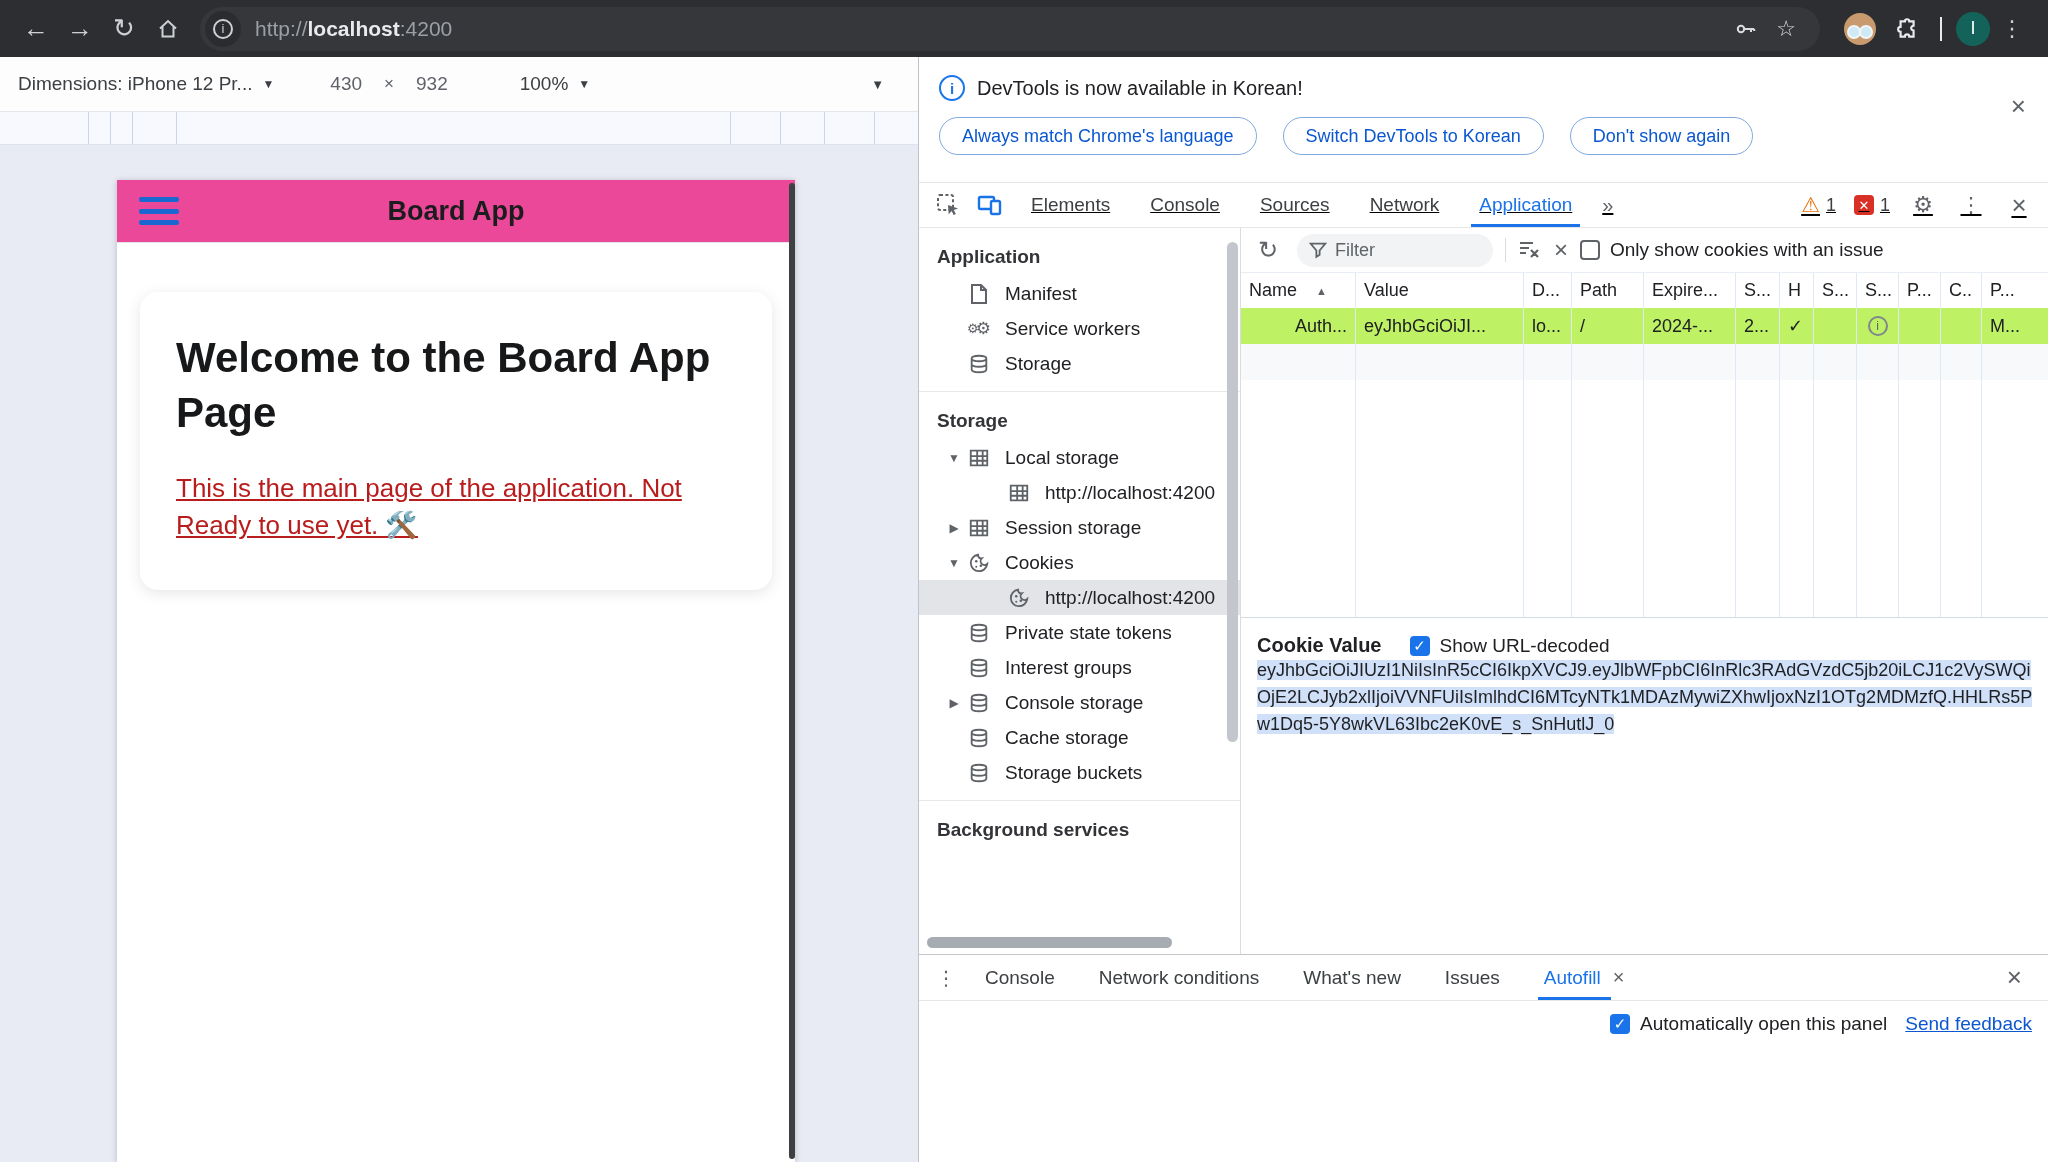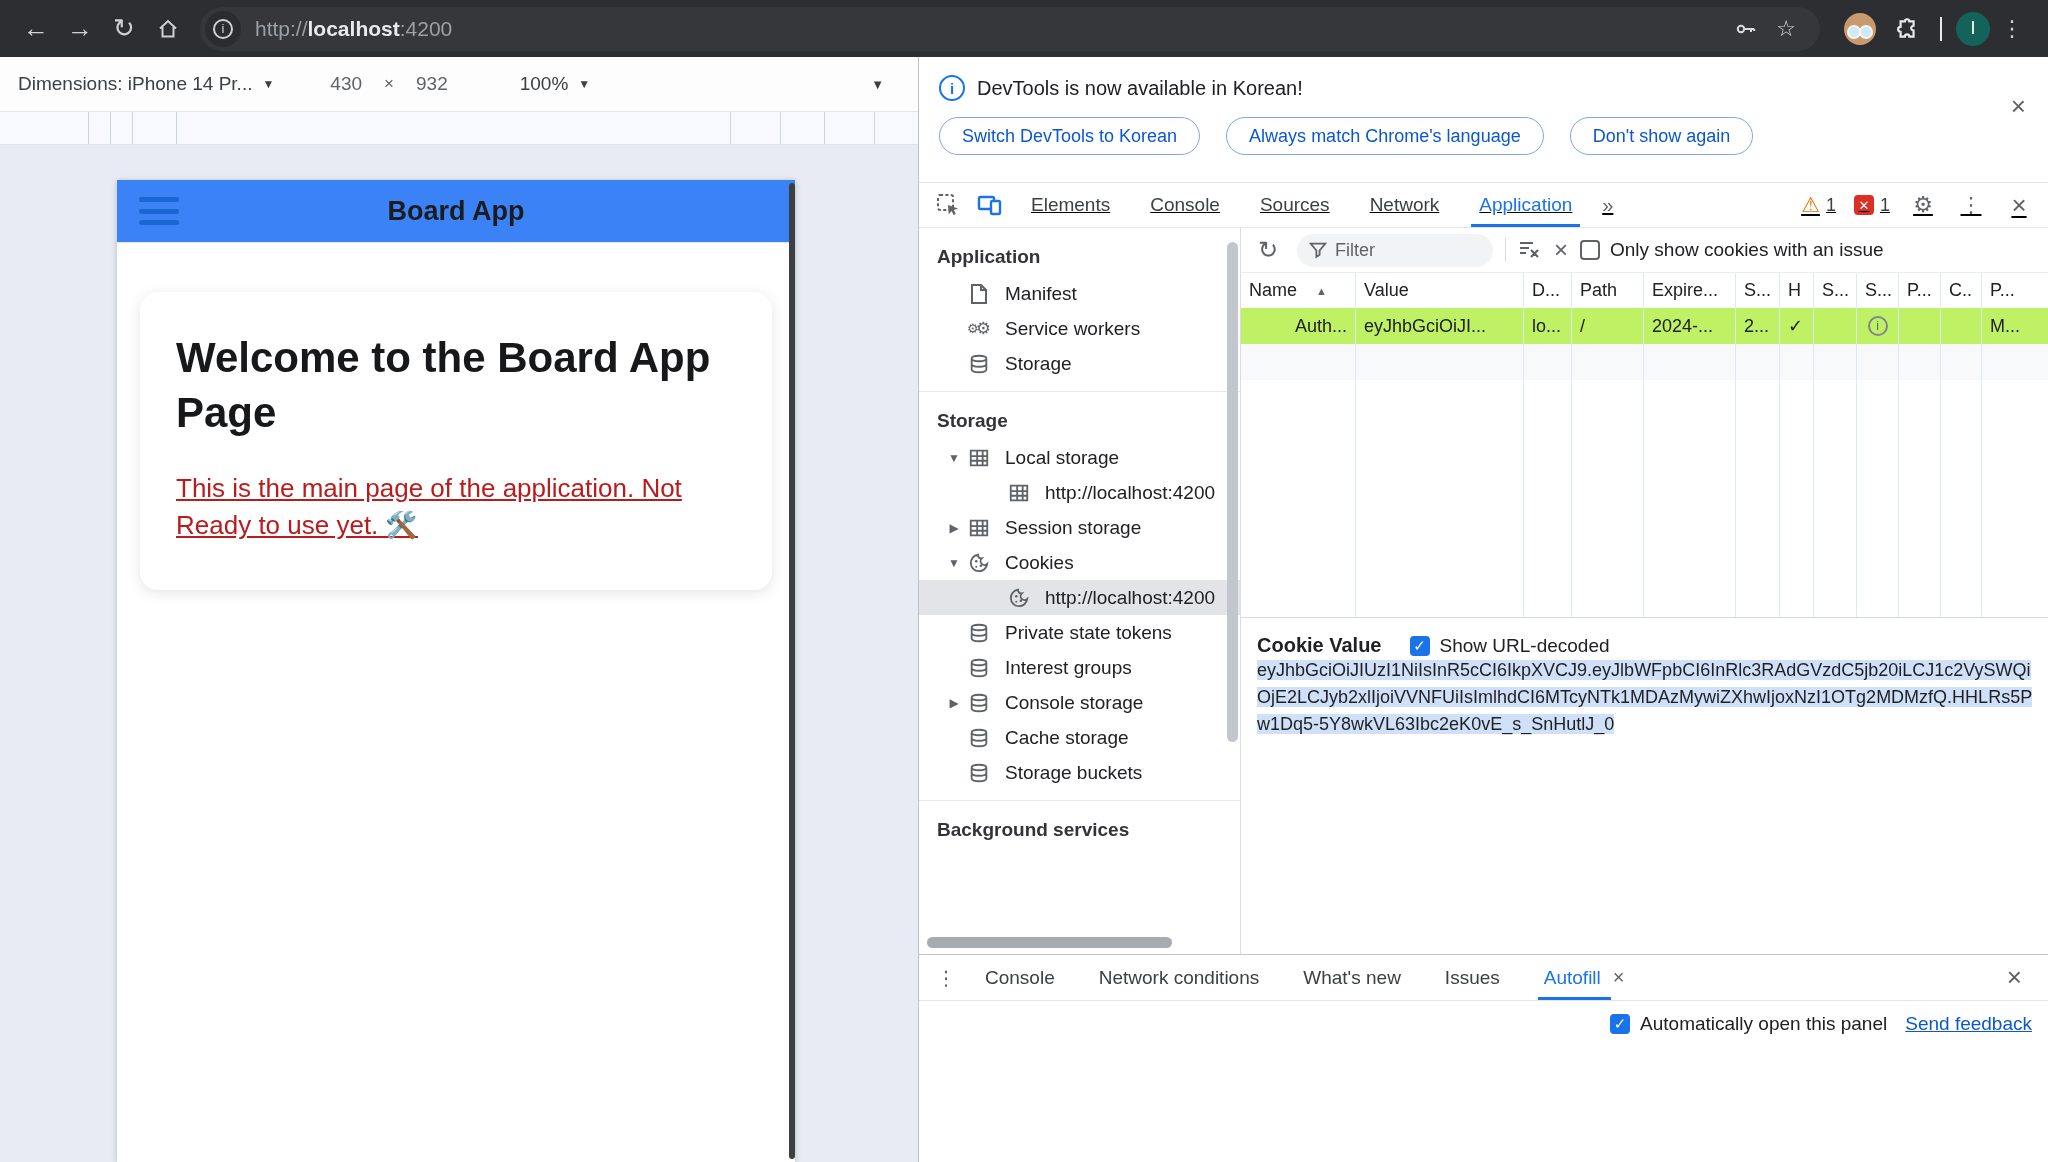--- a/index.html
+++ b/index.html
@@ -200,7 +200,7 @@
     <div class="device-pane">
       <div class="device-toolbar">
         <div class="dt-item">
-          <span>Dimensions: iPhone 14 Pr...</span>
+          <span>Dimensions: iPhone 12 Pr...</span>
           <span class="caret">▼</span>
         </div>
         <span class="dims-num" style="margin-left:56px;">430</span>

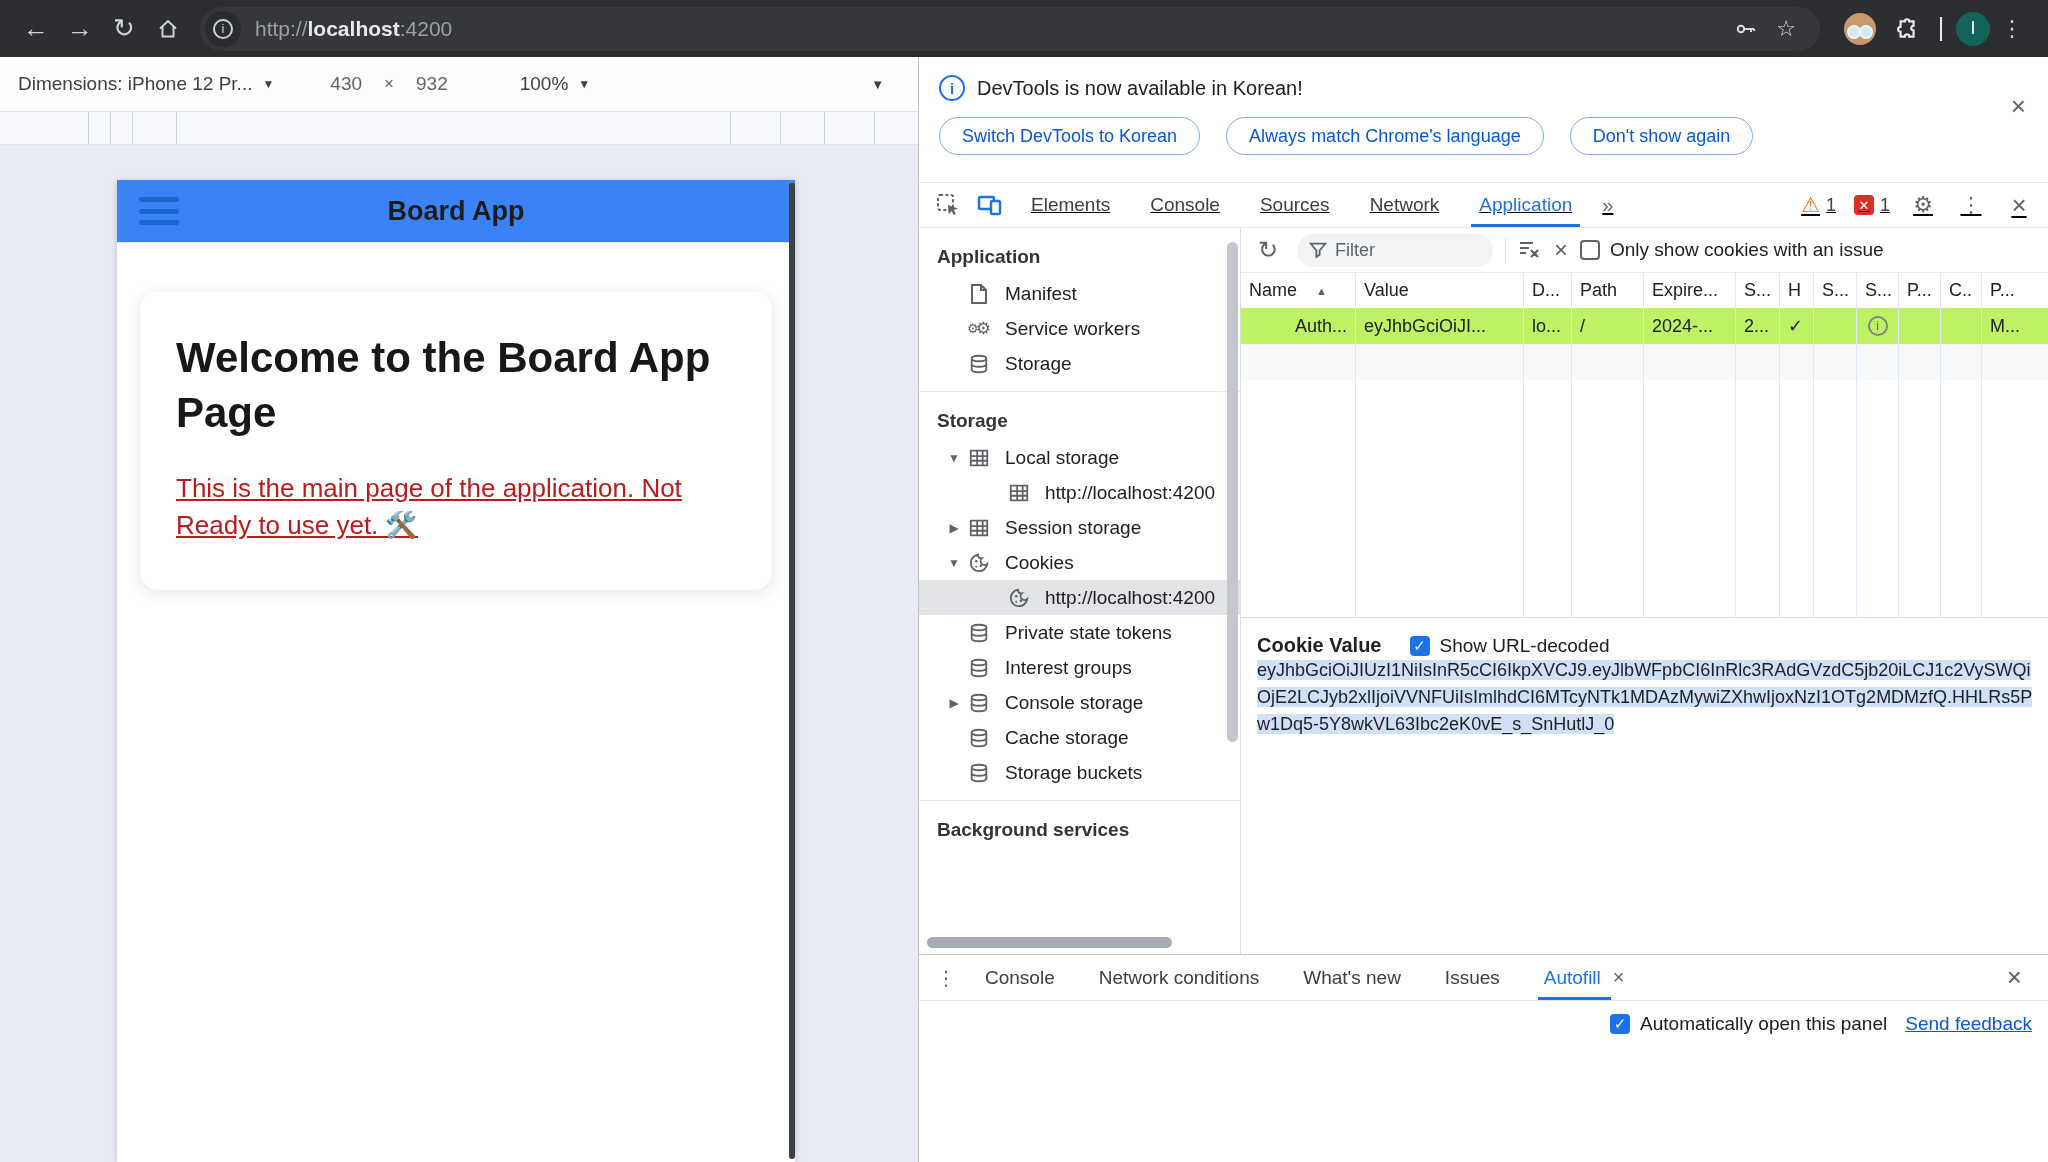--- a/index.html
+++ b/index.html
@@ -249,8 +249,8 @@
           <div class="notice-text">DevTools is now available in Korean!</div>
         </div>
         <div class="notice-btns">
+          <button class="pill-btn">Always match Chrome's language</button>
           <button class="pill-btn">Switch DevTools to Korean</button>
-          <button class="pill-btn">Always match Chrome's language</button>
           <button class="pill-btn">Don't show again</button>
         </div>
         <div class="notice-close">×</div>

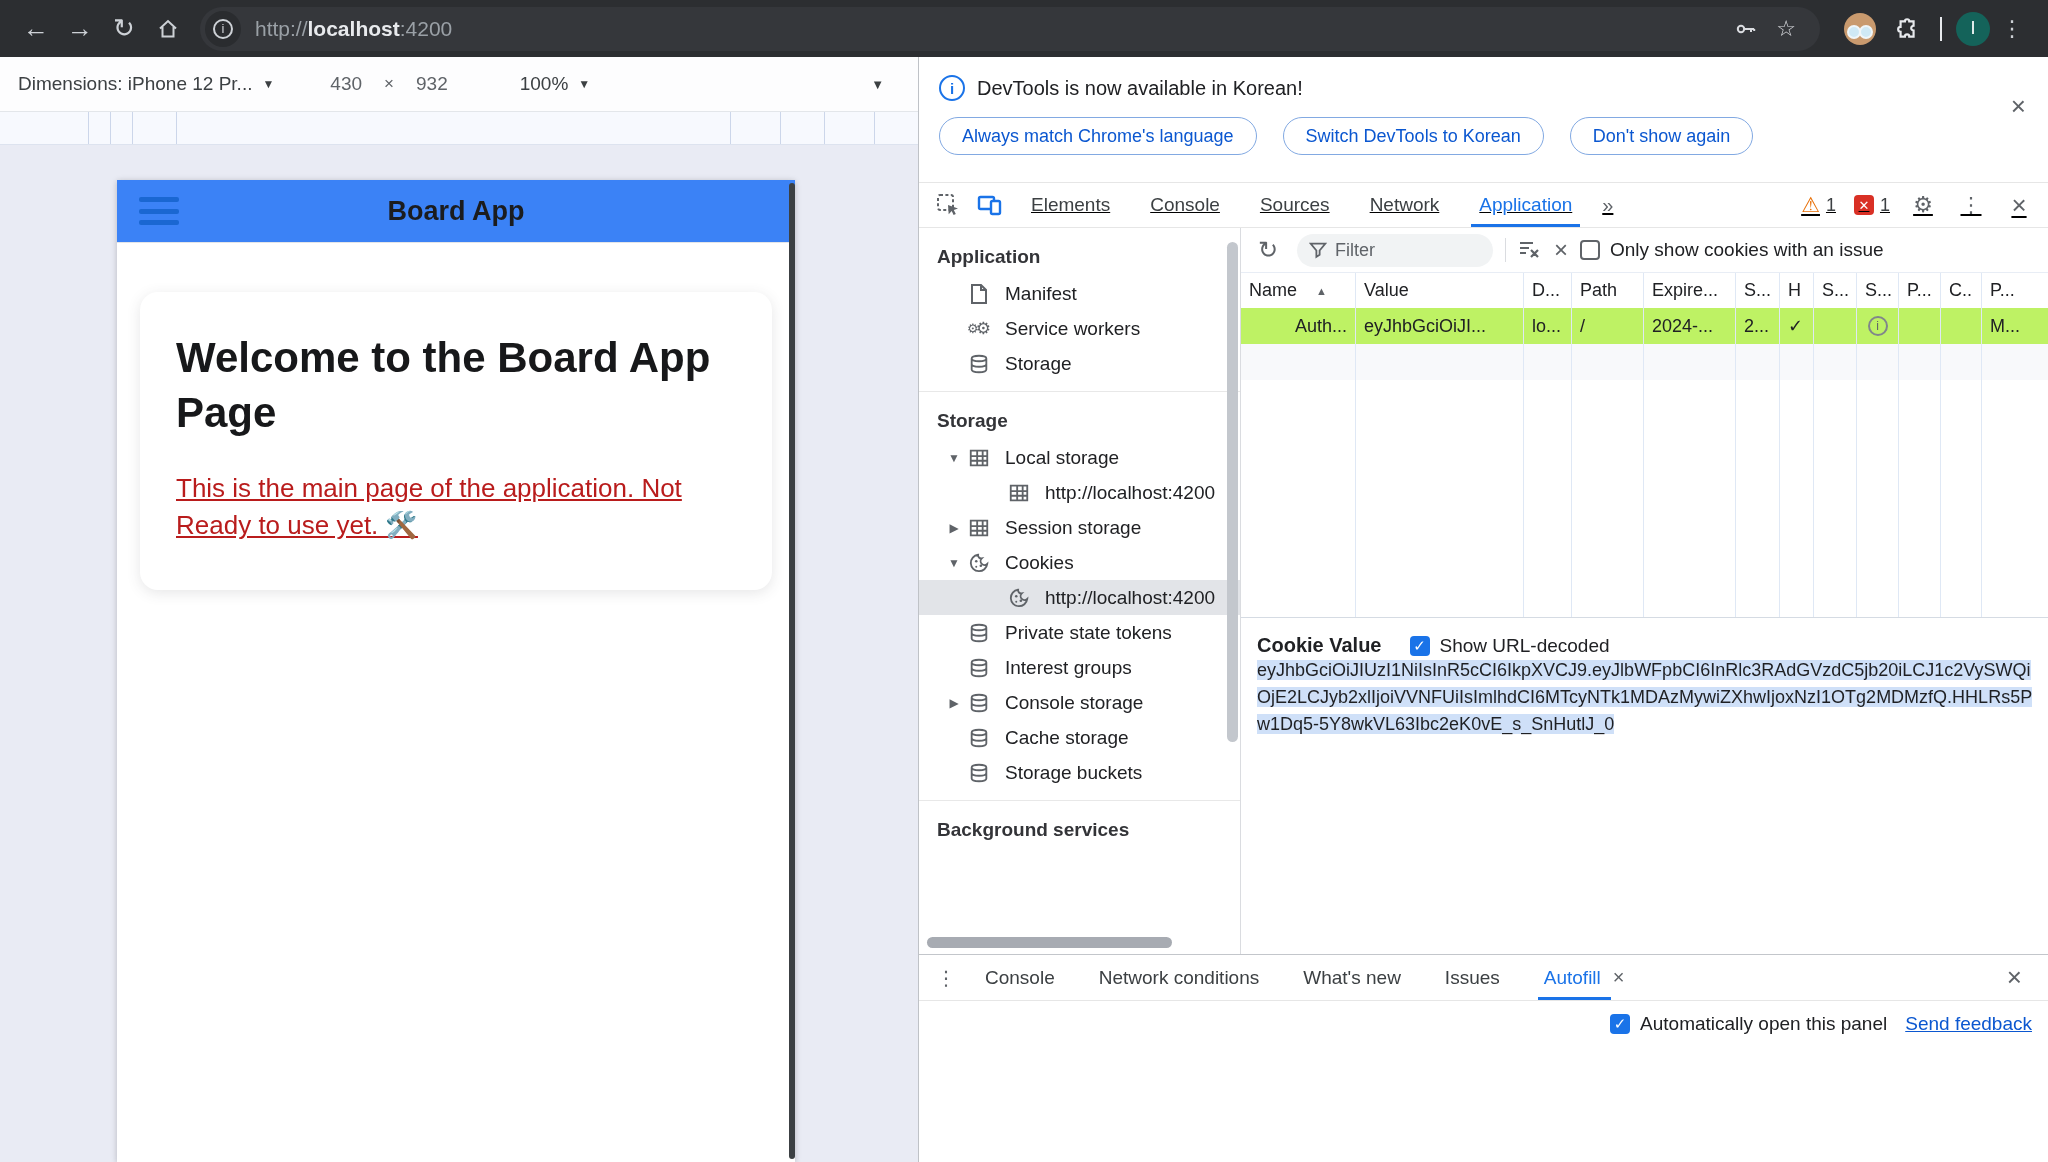--- a/index.html
+++ b/index.html
@@ -48,7 +48,7 @@
   .viewport { position:absolute; left:117px; top:35px; bottom:0; width:678px; background:#fff;
               box-shadow:0 1px 6px rgba(0,0,0,.22); }
   .page-scrollbar { position:absolute; right:0; top:3px; bottom:3px; width:6px; background:#3c4043; border-radius:3px; }
-  .appbar { height:63px; background:#3b82f6; border-bottom:1px solid #e3e5e8; display:flex; align-items:center;
+  .appbar { height:63px; background:#ec4899; border-bottom:1px solid #e3e5e8; display:flex; align-items:center;
             padding:0 22px; position:relative; }
   .hamburger { width:40px; height:28px; display:flex; flex-direction:column; justify-content:space-between; }
   .hamburger i { display:block; height:5px; border-radius:2px; background:#1a67d2; }

